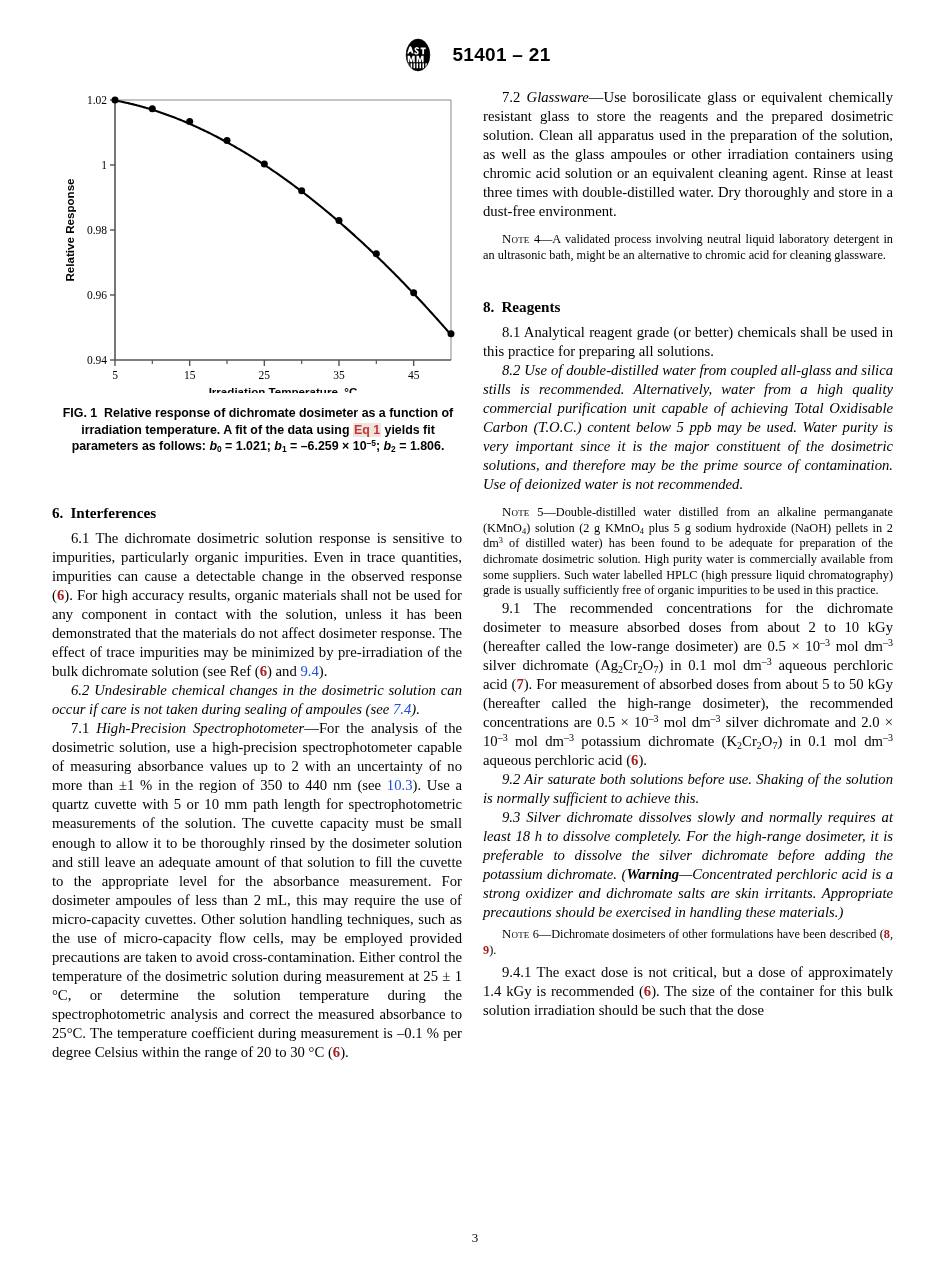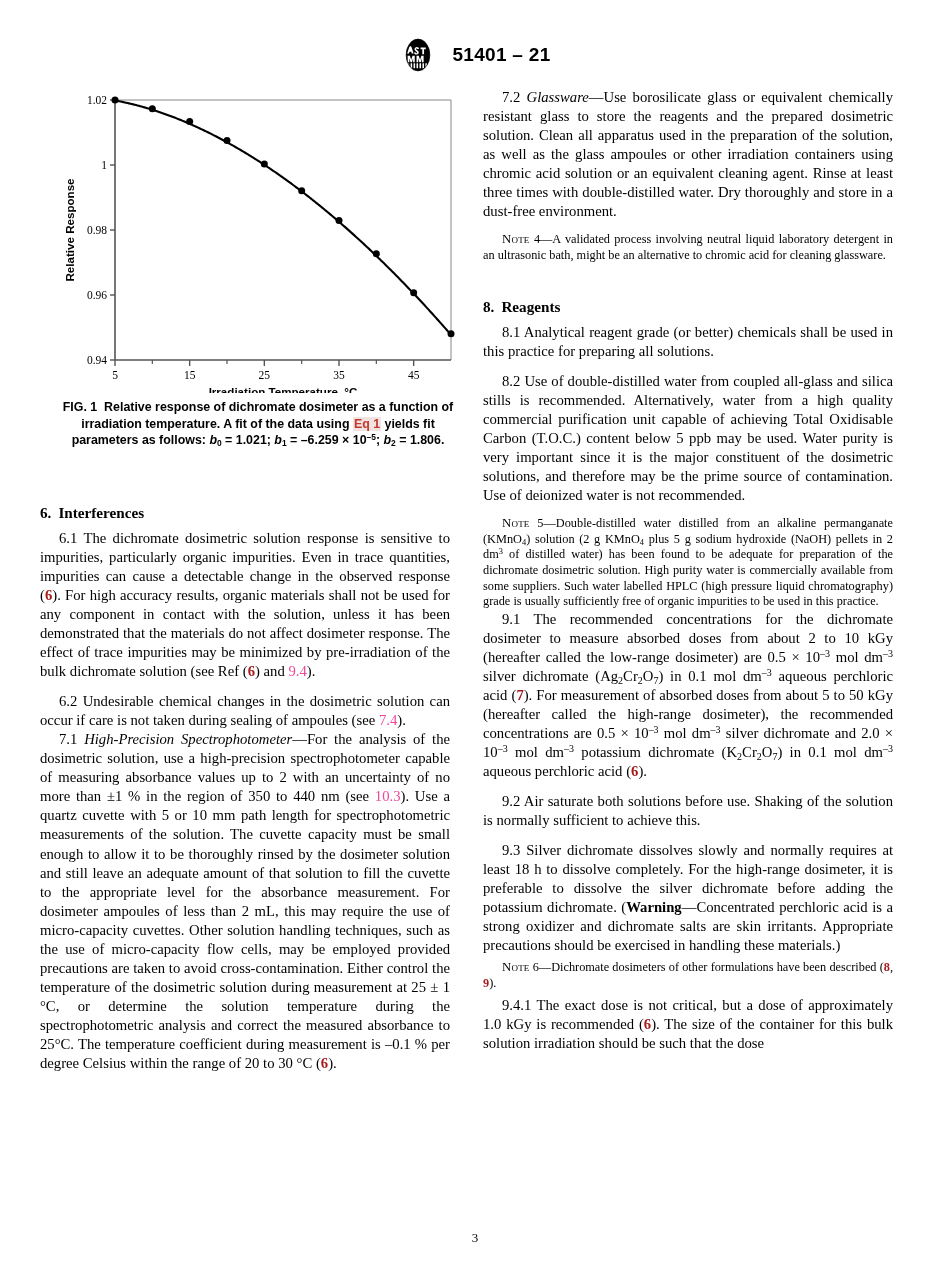--- a/index.html
+++ b/index.html
@@ -41,7 +41,7 @@
     text-indent:19px;
     hyphens:none;
   }
-  p.gap { margin-top:11px; }
+  p.gap { margin-top:0;font-style:italic; }
   p.gap-sm { margin-top:4px; }
 
   h2.sect {

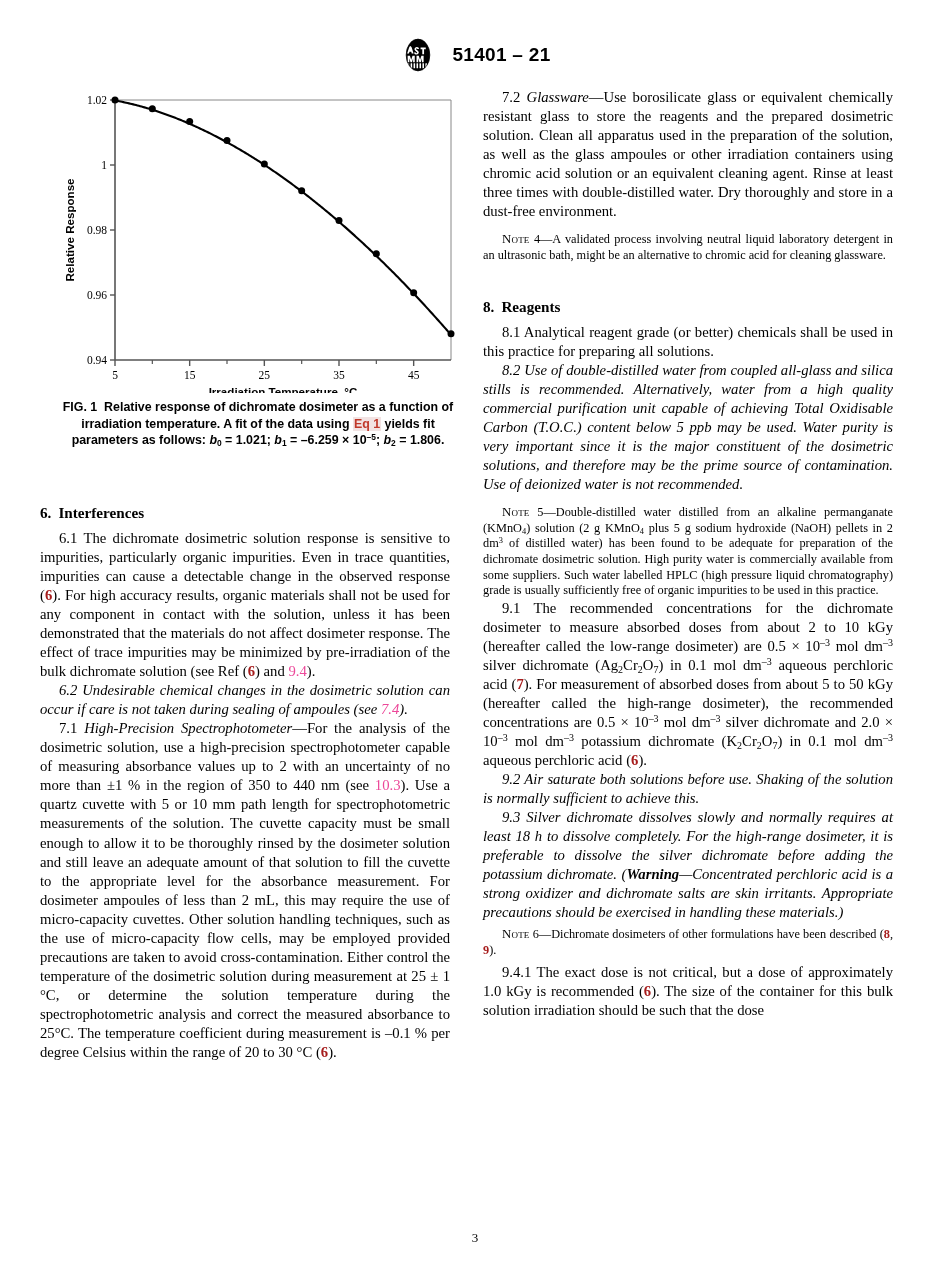--- a/index.html
+++ b/index.html
@@ -72,7 +72,7 @@
   .figure { position:absolute; left:52px; top:88px; width:412px; }
   .chart-box { position:relative; width:412px; height:305px; }
   .fig-caption {
-    margin-top:6px;
+    margin-top:12px;
     font-family:"Liberation Sans","DejaVu Sans",sans-serif;
     font-weight:bold;
     font-size:12.4px;

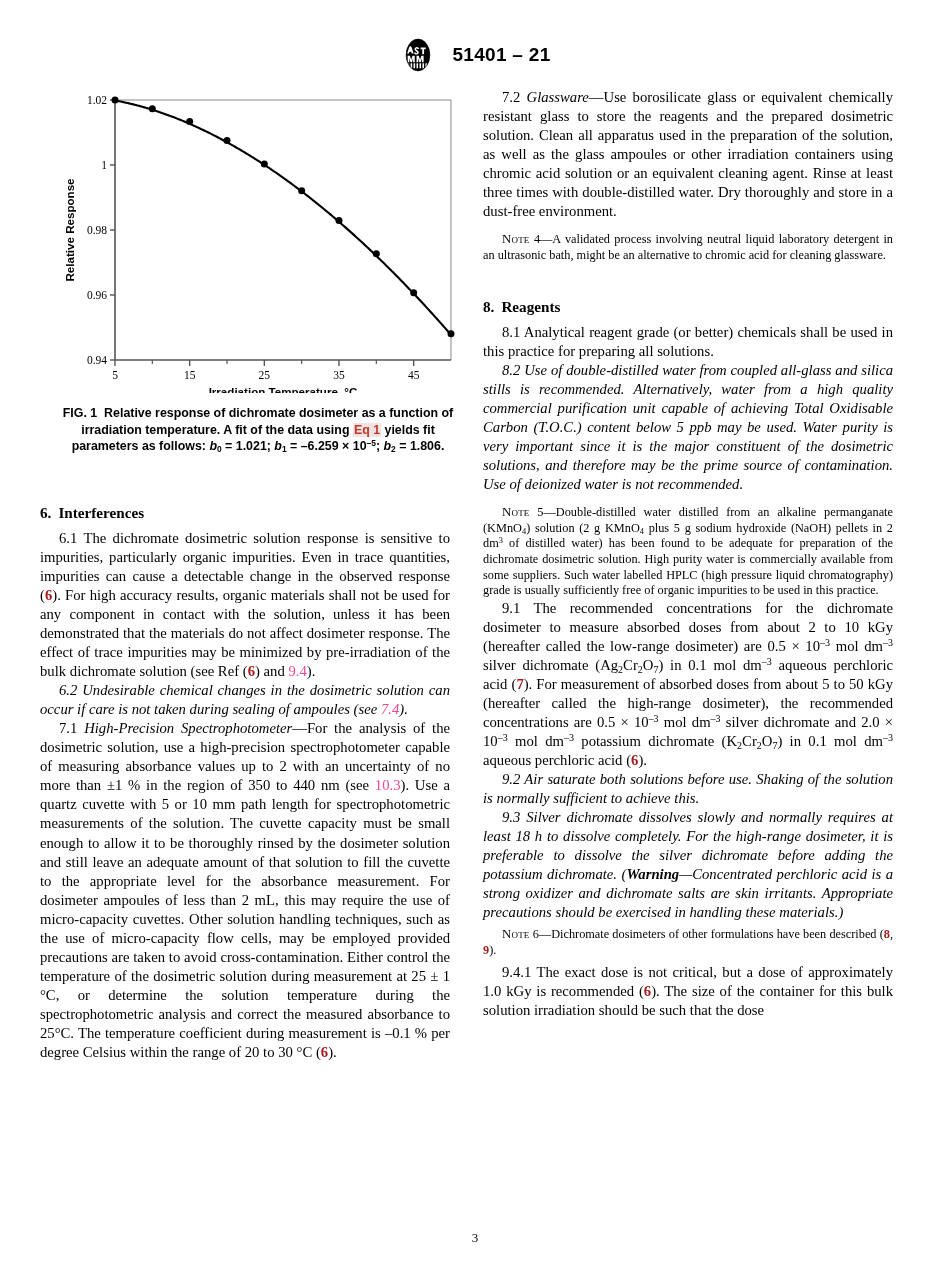--- a/index.html
+++ b/index.html
@@ -30,7 +30,7 @@
   .col {
     position:absolute; top:88px; width:410px;
   }
-  .col-left  { left:40px; }
+  .col-left  { left:52px; }
   .col-right { left:483px; }
 
   p.body {

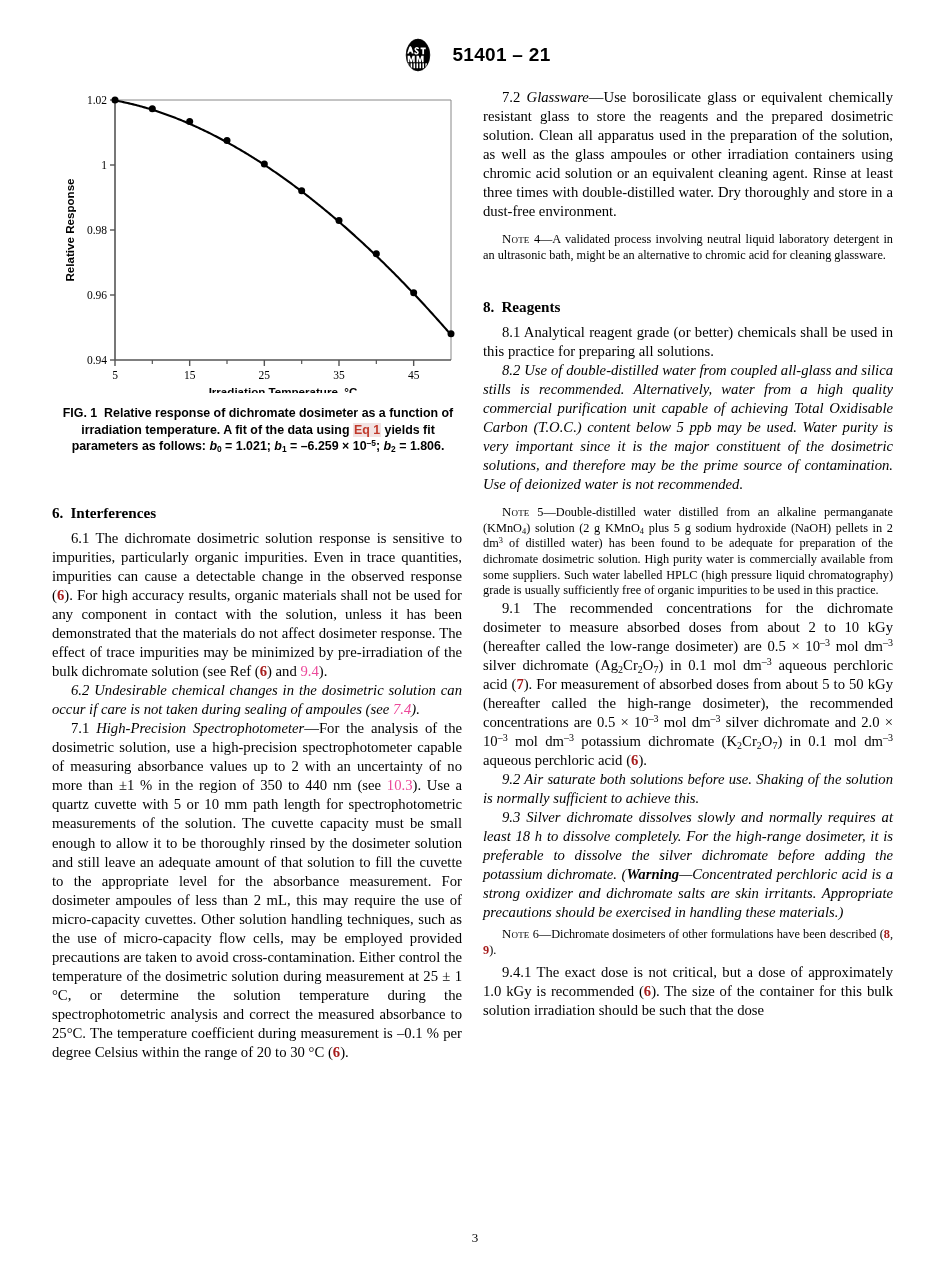--- a/index.html
+++ b/index.html
@@ -62,7 +62,7 @@
   }
   p.note.tight { margin-top:4px; }
   .nt { font-variant: small-caps; font-size:12.8px; letter-spacing:0.2px;}
-  .ref { color:#ec4899; }
+  .ref { color:#1d4ed8; }
   .ref-b { color:#a61c1c; font-weight:bold; }
   sub { font-size:0.68em; line-height:0; vertical-align:-0.28em; }
   sup { font-size:0.68em; line-height:0; vertical-align:0.48em; }

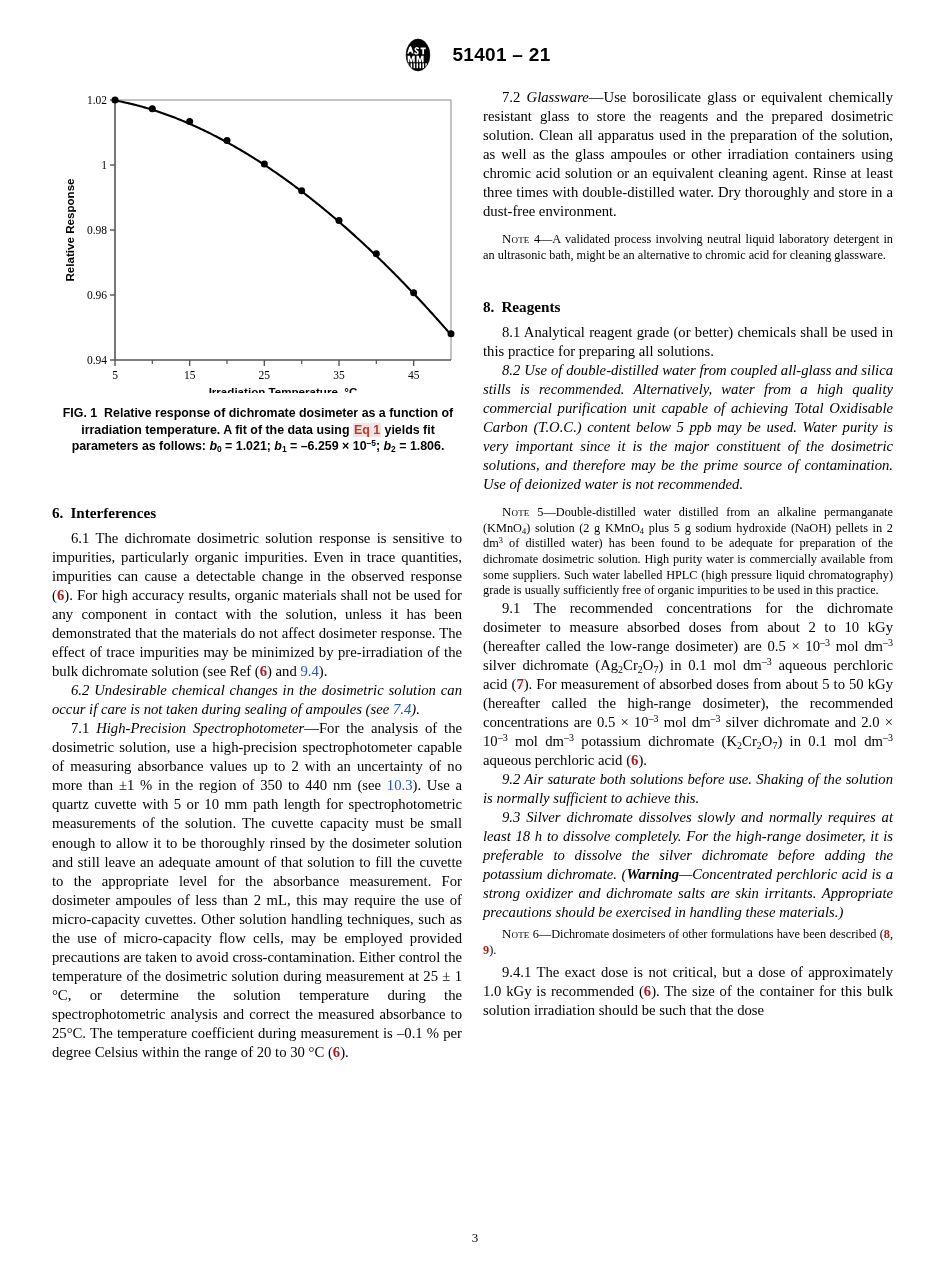--- a/index.html
+++ b/index.html
@@ -207,7 +207,7 @@
     <p class="note tight"><span class="nt">Note</span><span> 6</span><span>—Dichromate dosimeters of other formulations have been described (</span><span class="ref-b">8</span><span>, </span><span class="ref-b">9</span><span>).</span></p>
 
 
-    <p class="body gap-sm"><span>9.4.1  The exact dose is not critical, but a dose of approximately 1.0 kGy is recommended (</span><span class="ref-b">6</span><span>). The size of the container for this bulk solution irradiation should be such that the dose</span></p>
+    <p class="body gap-sm"><span>9.4.1  The exact dose is not critical, but a dose of approximately 1.4 kGy is recommended (</span><span class="ref-b">6</span><span>). The size of the container for this bulk solution irradiation should be such that the dose</span></p>
 
   </div>
 

